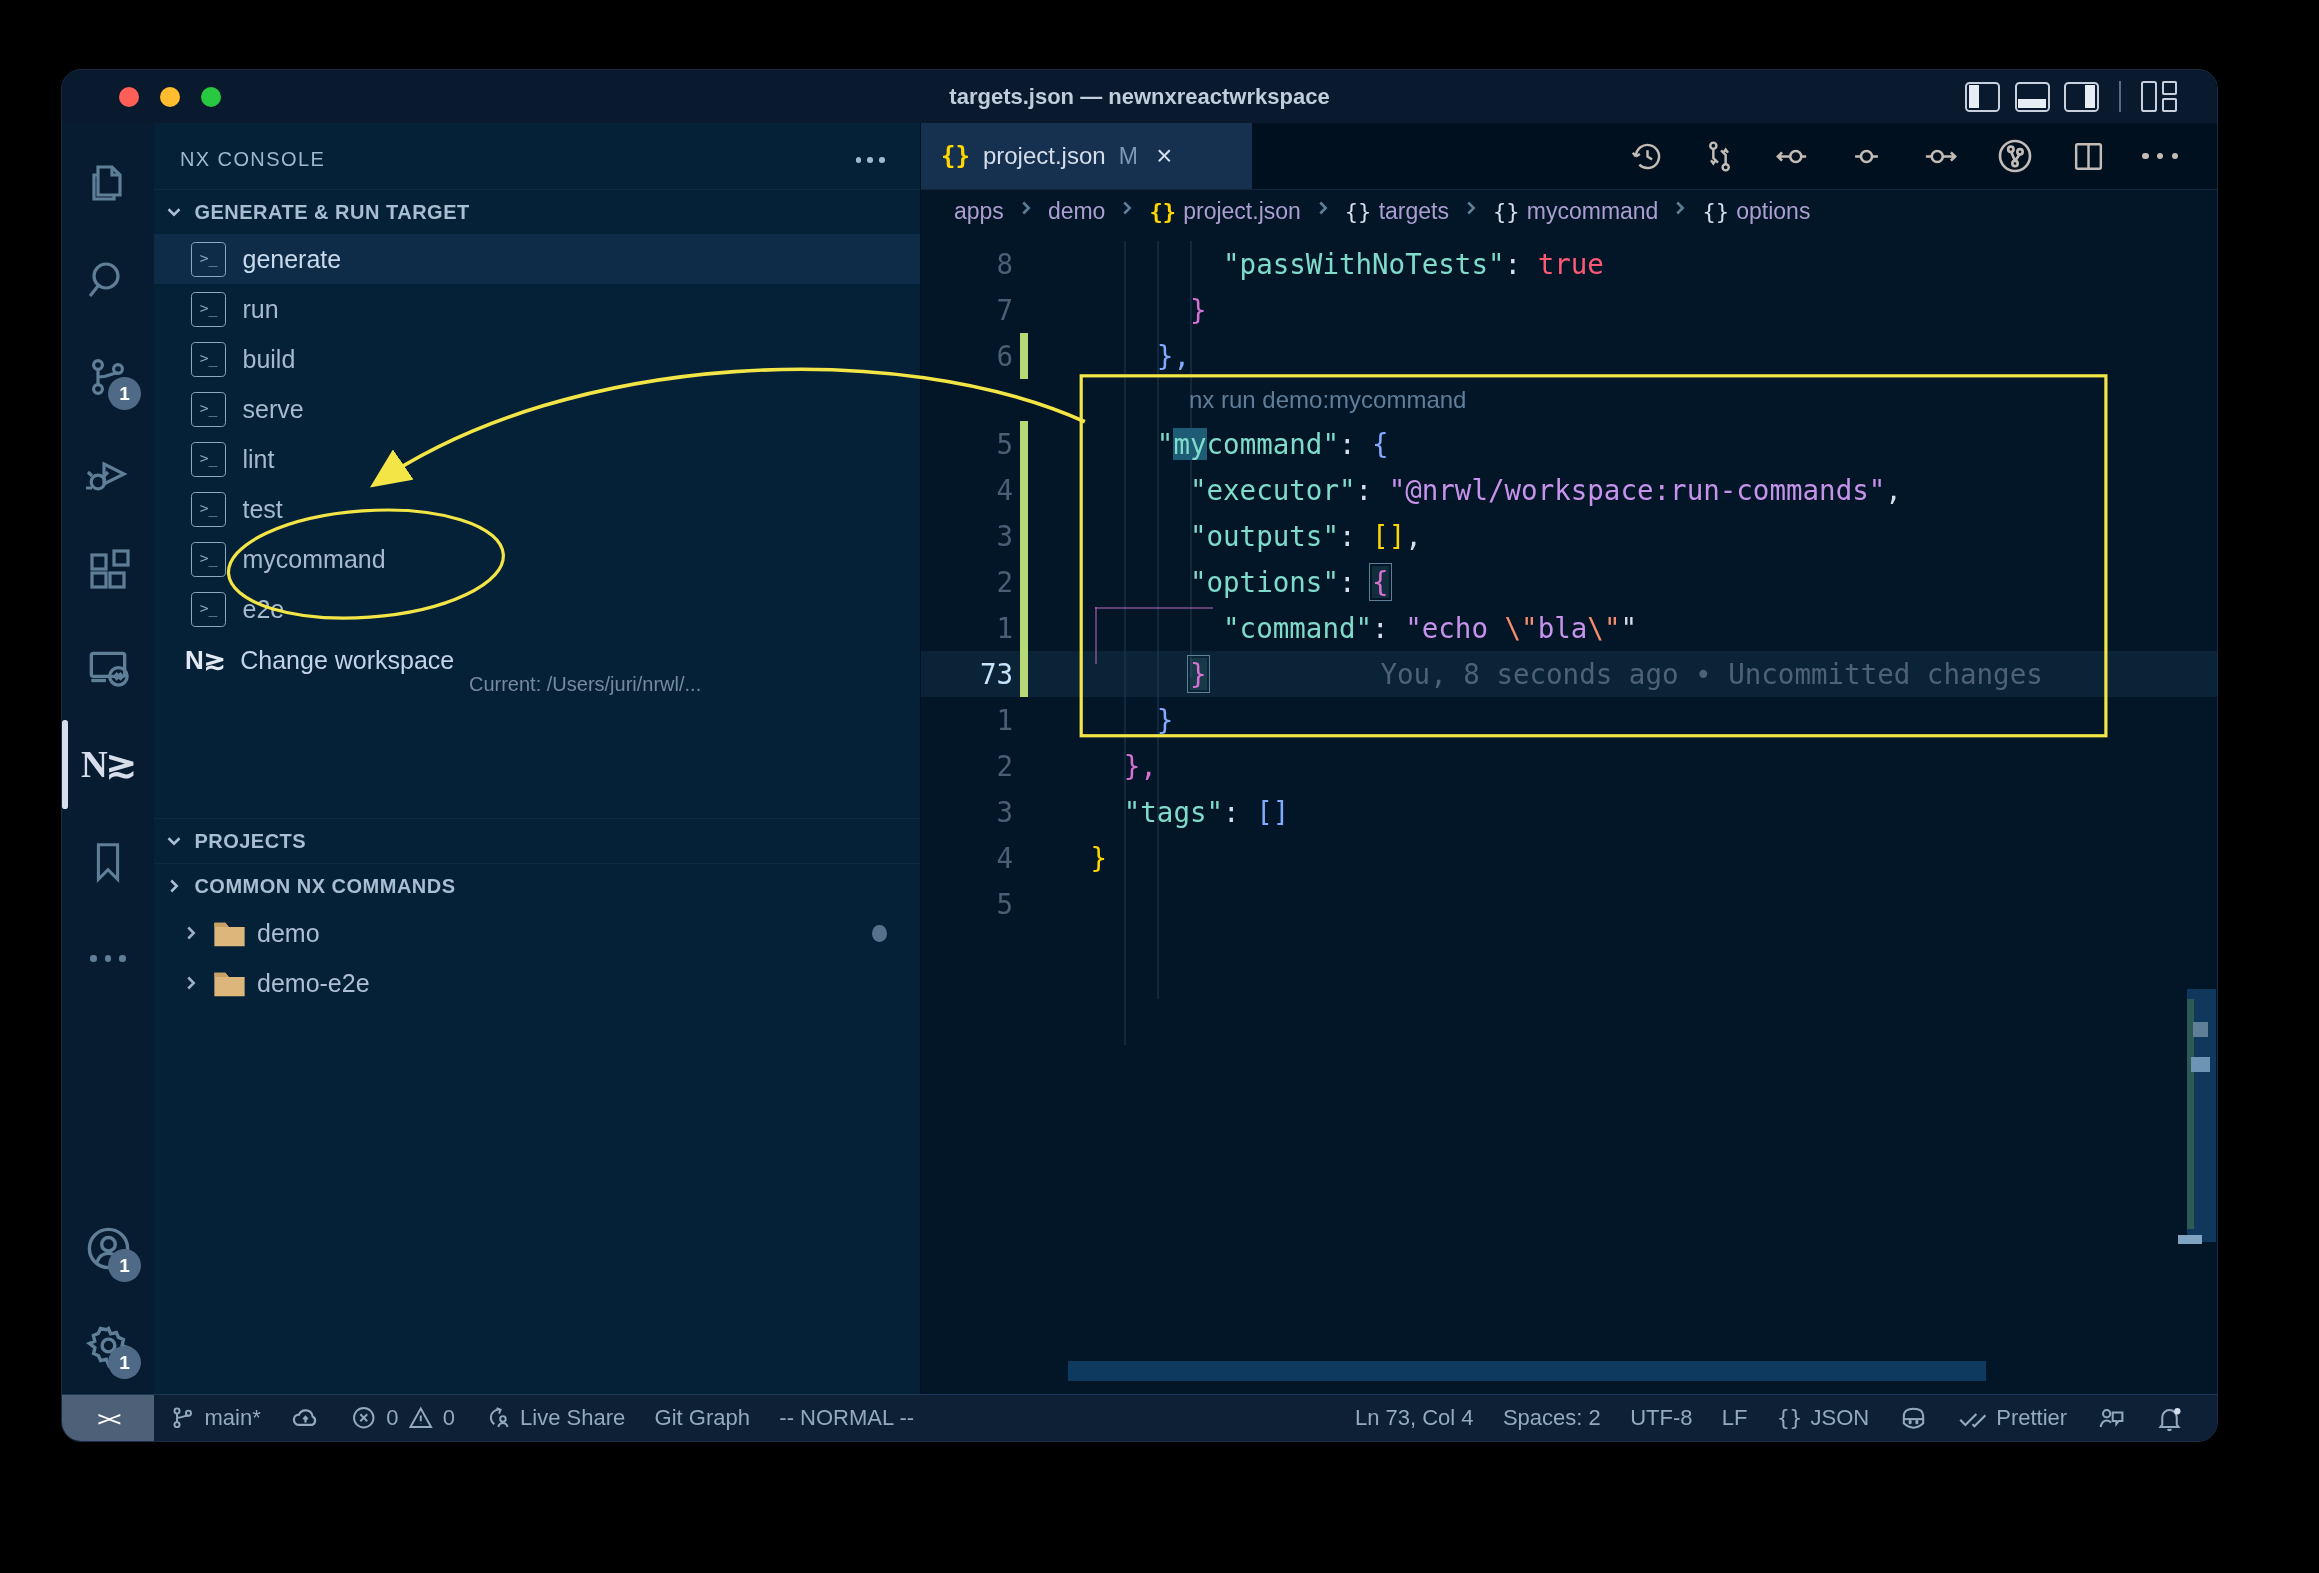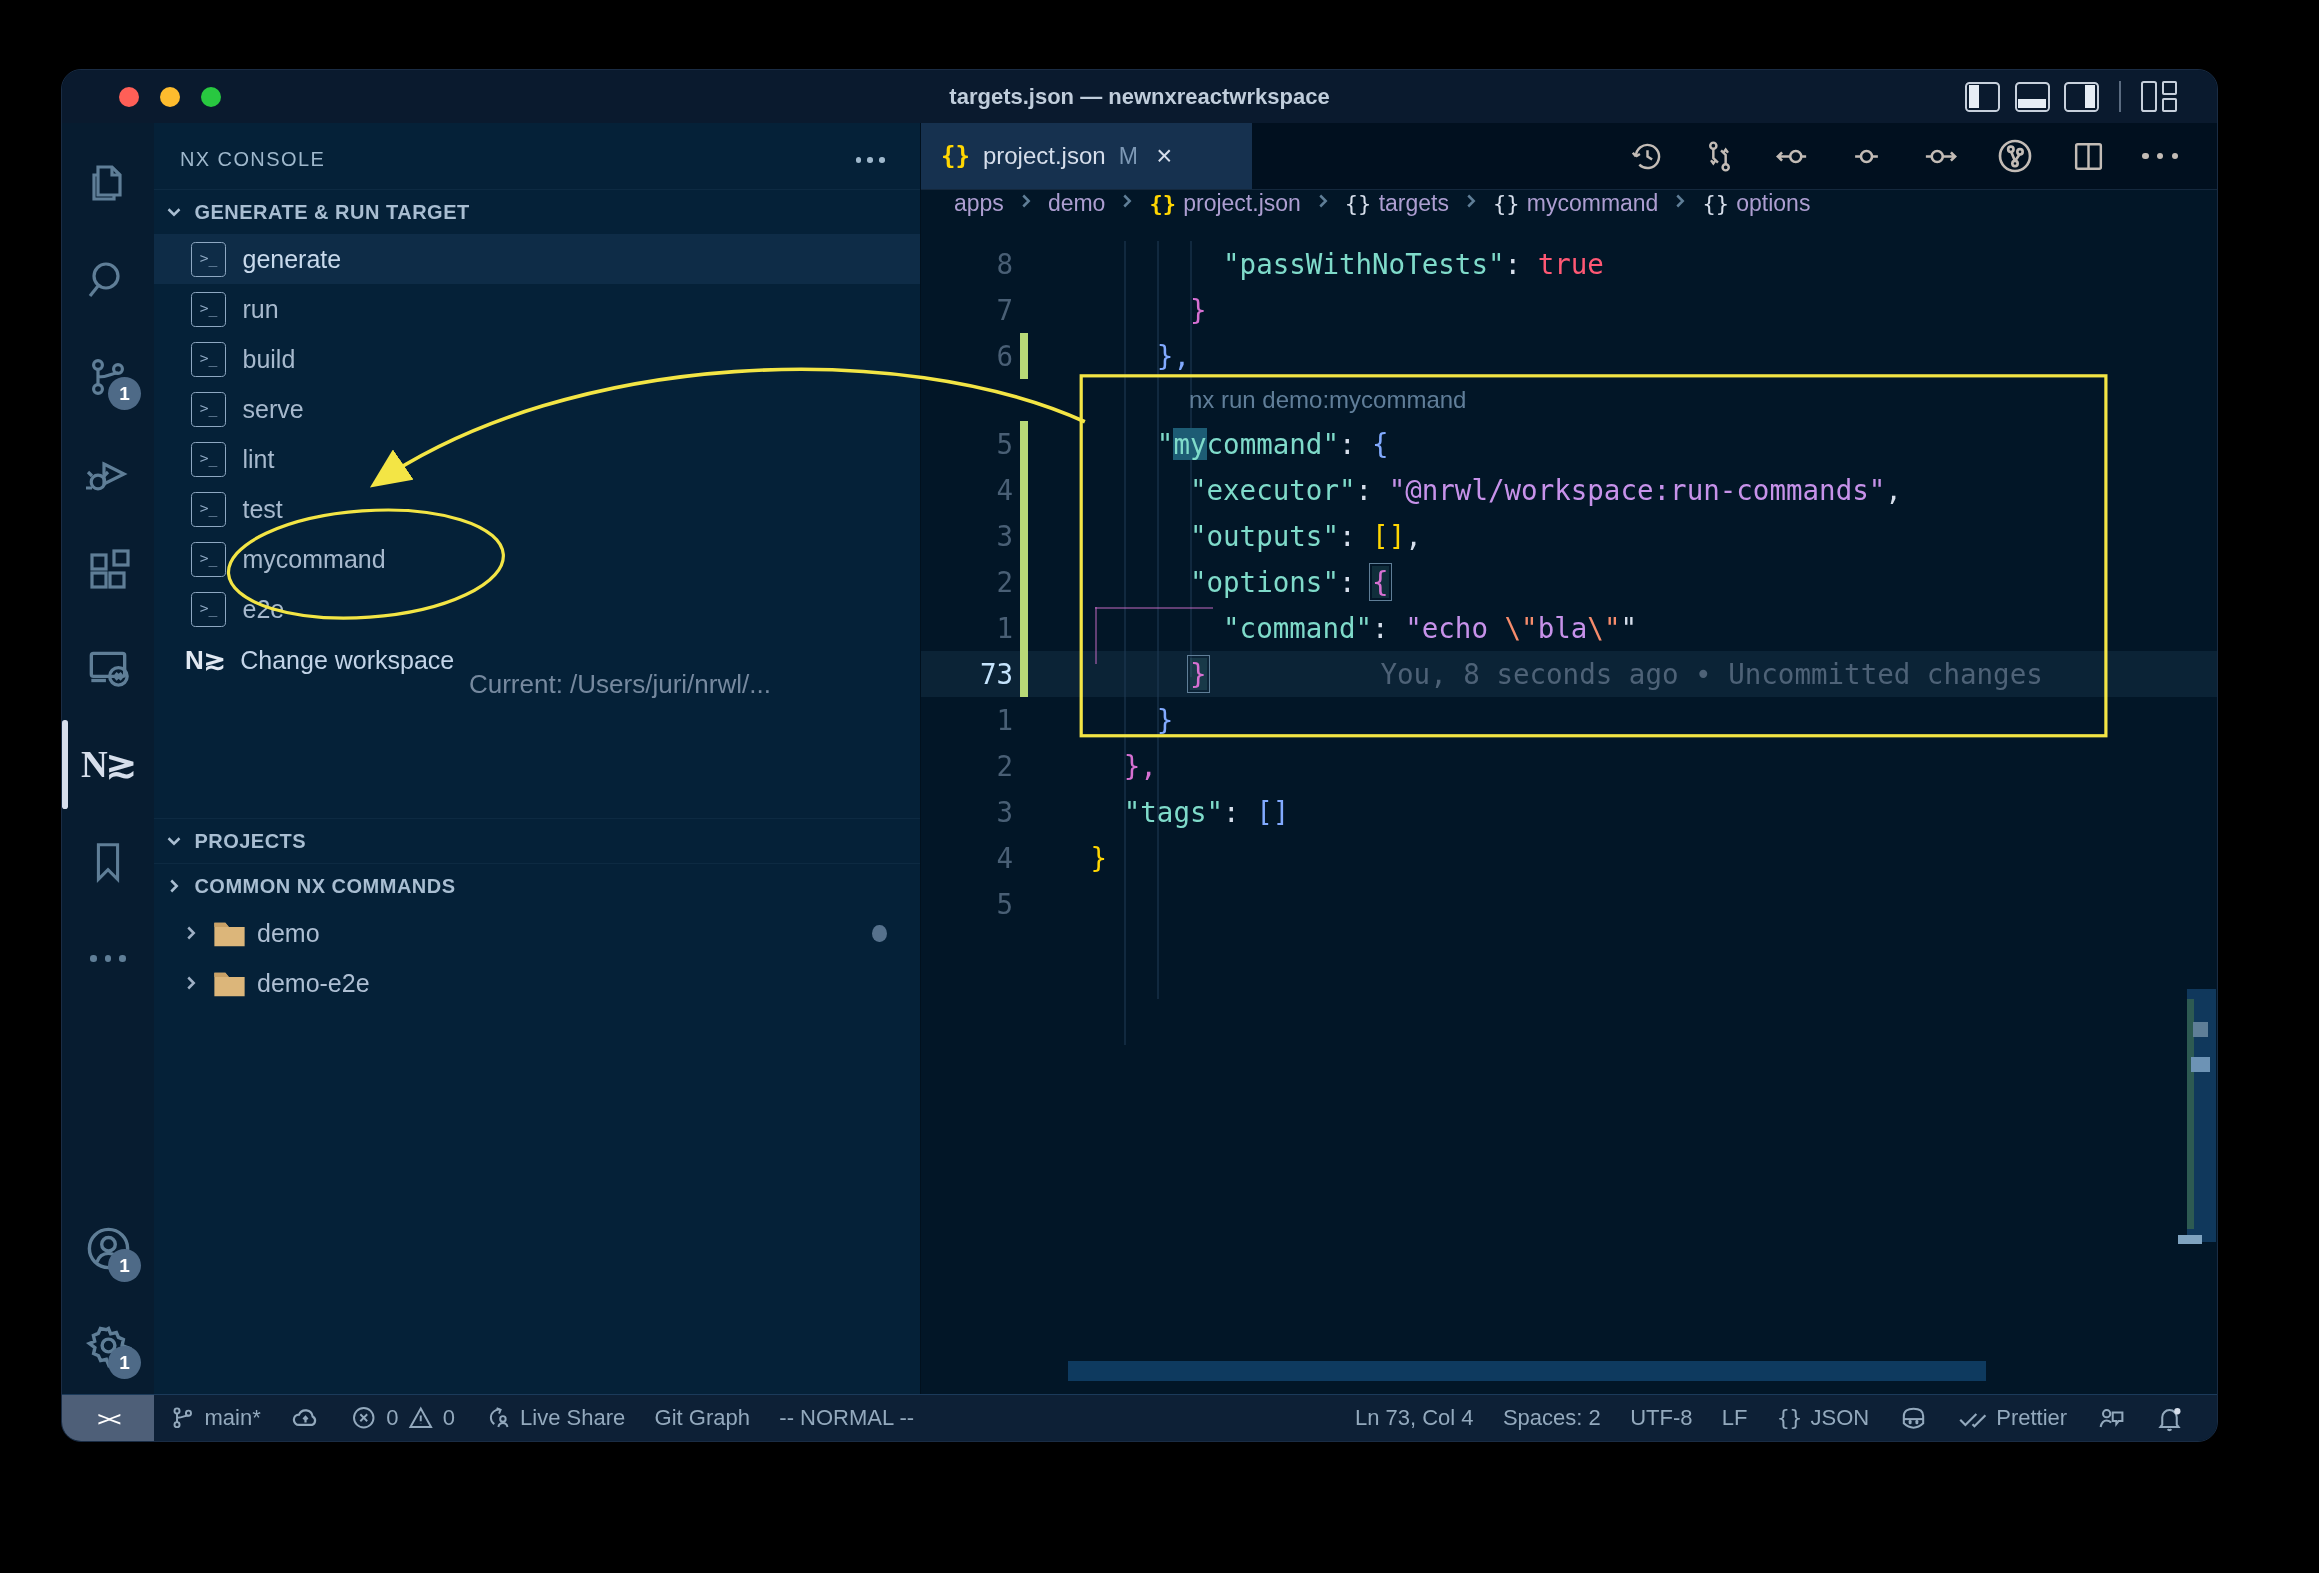--- a/index.html
+++ b/index.html
@@ -69,7 +69,7 @@
   .etools{margin-left:auto;display:flex;align-items:center;gap:35px;padding-right:39px;}
   .etools svg{stroke:#c3bcb6;fill:none;stroke-width:1.6;}
   .etools .dots3 i{background:#c3bcb6;}
-  .crumbs{height:42px;display:flex;align-items:flex-start;gap:11px;padding-left:33px;font-size:23px;color:#ad9ed1;flex:none;}
+  .crumbs{height:42px;display:flex;align-items:center;gap:11px;padding-left:33px;font-size:23px;color:#ad9ed1;flex:none;}
   .crumbs .sep svg{stroke:#5f7e97;fill:none;stroke-width:1.8;}
   .crumb{display:flex;align-items:center;gap:7.3px;cursor:pointer;}
   .crumbs .braces{font-size:22px;}

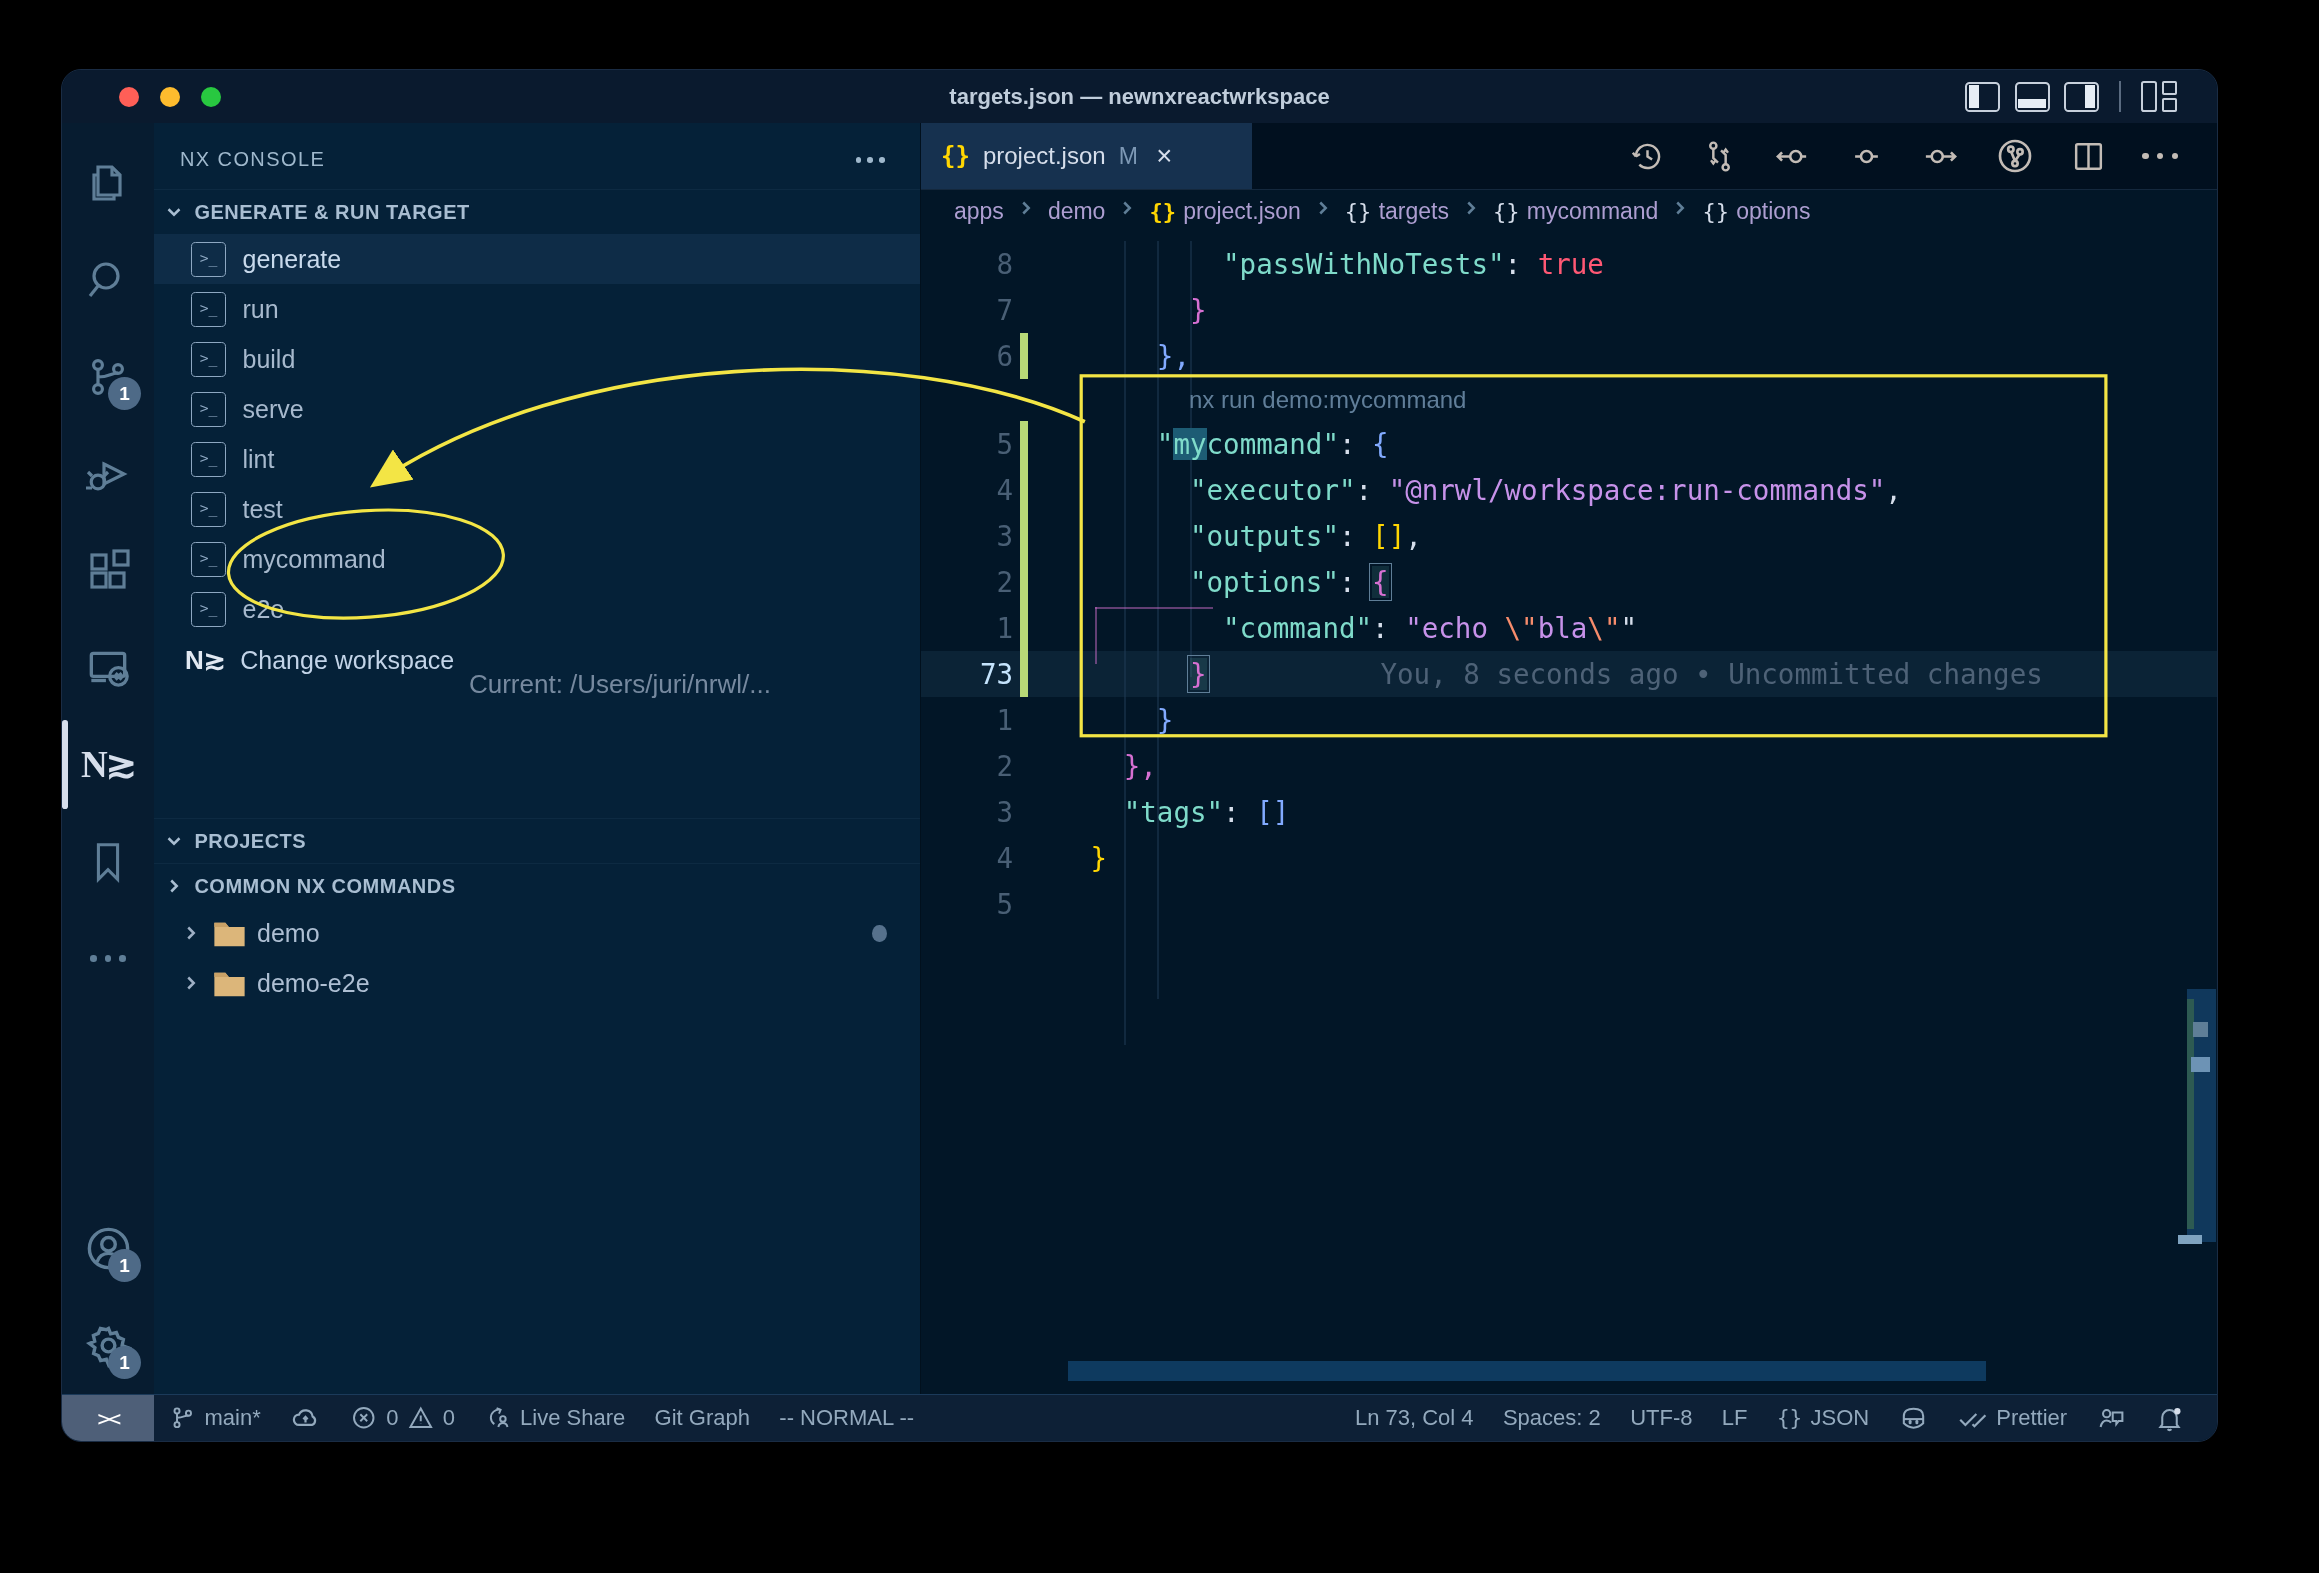--- a/index.html
+++ b/index.html
@@ -51,7 +51,7 @@
   .term-ico{width:33px;height:33px;border:1.8px solid #8ea8c2;border-radius:4.6px;color:#8ea8c2;
     font:14.7px/29px "DejaVu Sans Mono",monospace;text-align:center;flex:none;}
   .ws-row{height:52px;display:flex;align-items:center;gap:14.7px;padding-left:31px;font-size:25px;color:#c3d4e8;}
-  .ws-desc{color:#76899f;font-size:26px;white-space:nowrap;overflow:hidden;margin-top:48px;}
+  .ws-desc{color:#76899f;font-size:20px;white-space:nowrap;overflow:hidden;margin-top:48px;}
   .ws-nx{font-weight:700;color:#e2e9f2;font-size:26px;flex:none;}
   .sb-gap{flex:none;}
   .proj-row{height:50px;display:flex;align-items:center;gap:11px;padding-left:26px;font-size:25px;color:#aebfd3;position:relative;}

